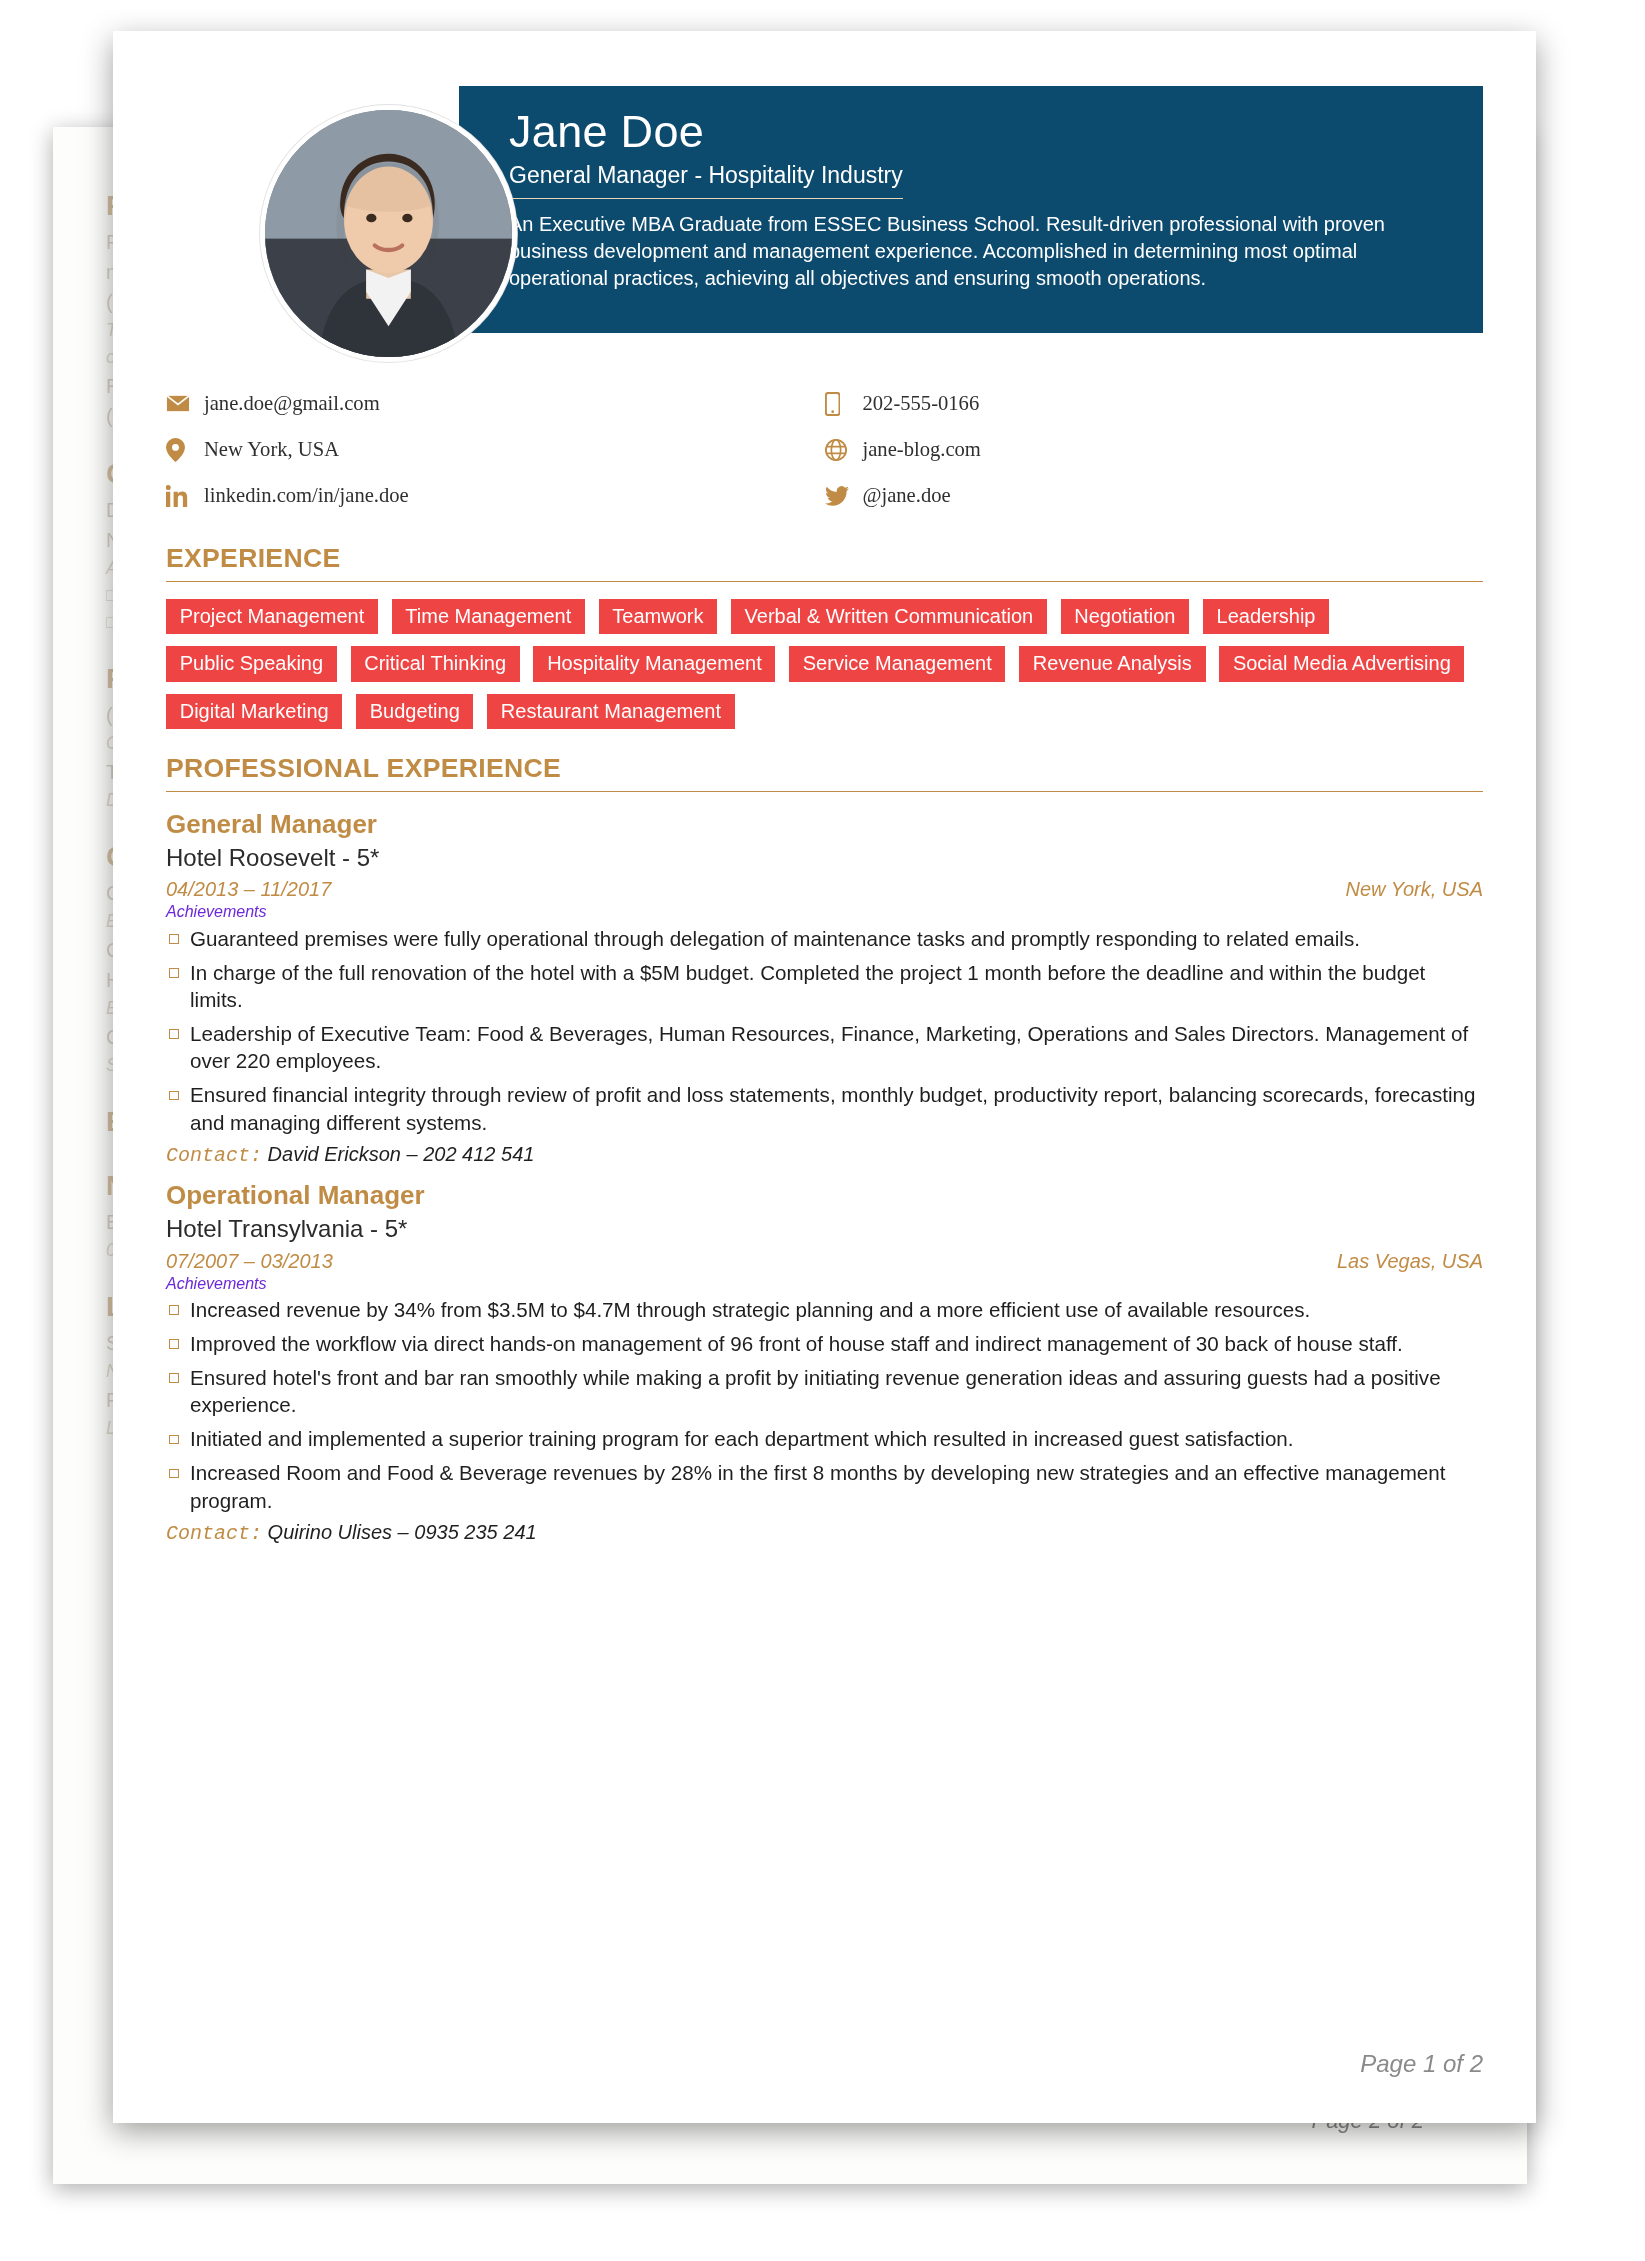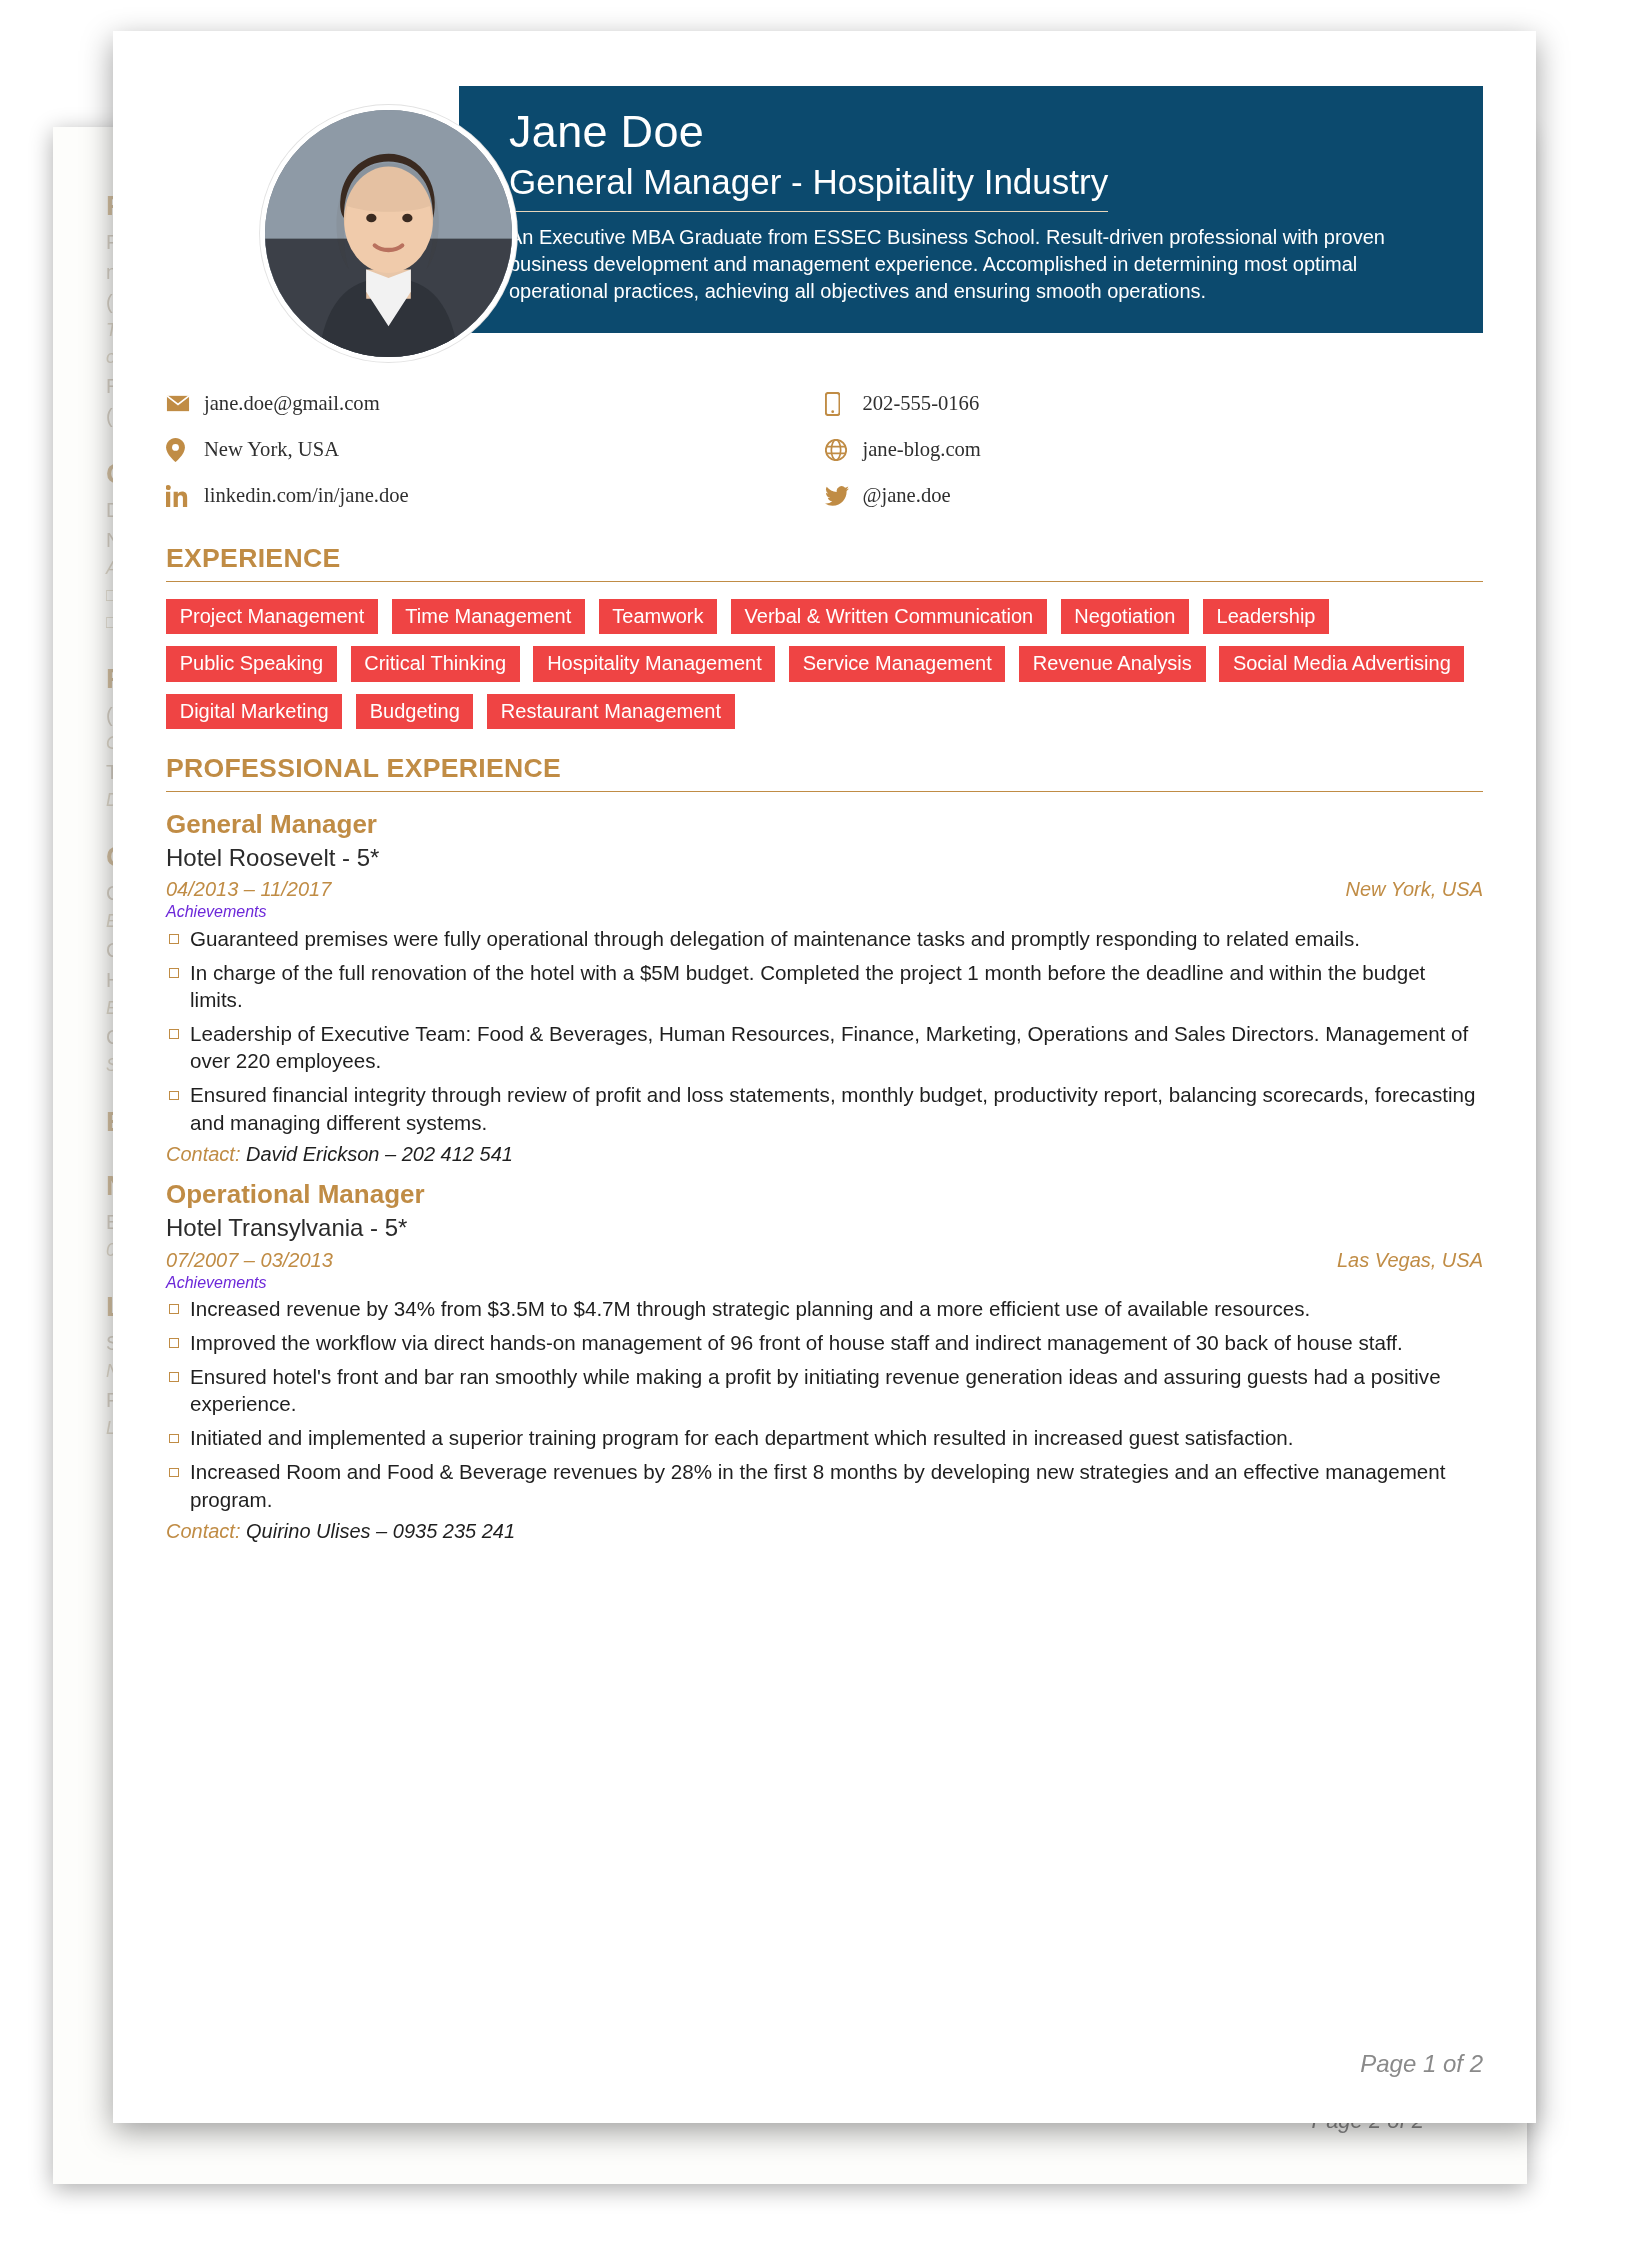--- a/index.html
+++ b/index.html
@@ -97,7 +97,7 @@
     letter-spacing: 0.3px;
   }
   .hdr-title {
-    font-size: 35px;
+    font-size: 23px;
     padding: 6.9px 0 8.6px 0;
     border-bottom: 1.7px solid #e8d6bb;
     display: inline-block;

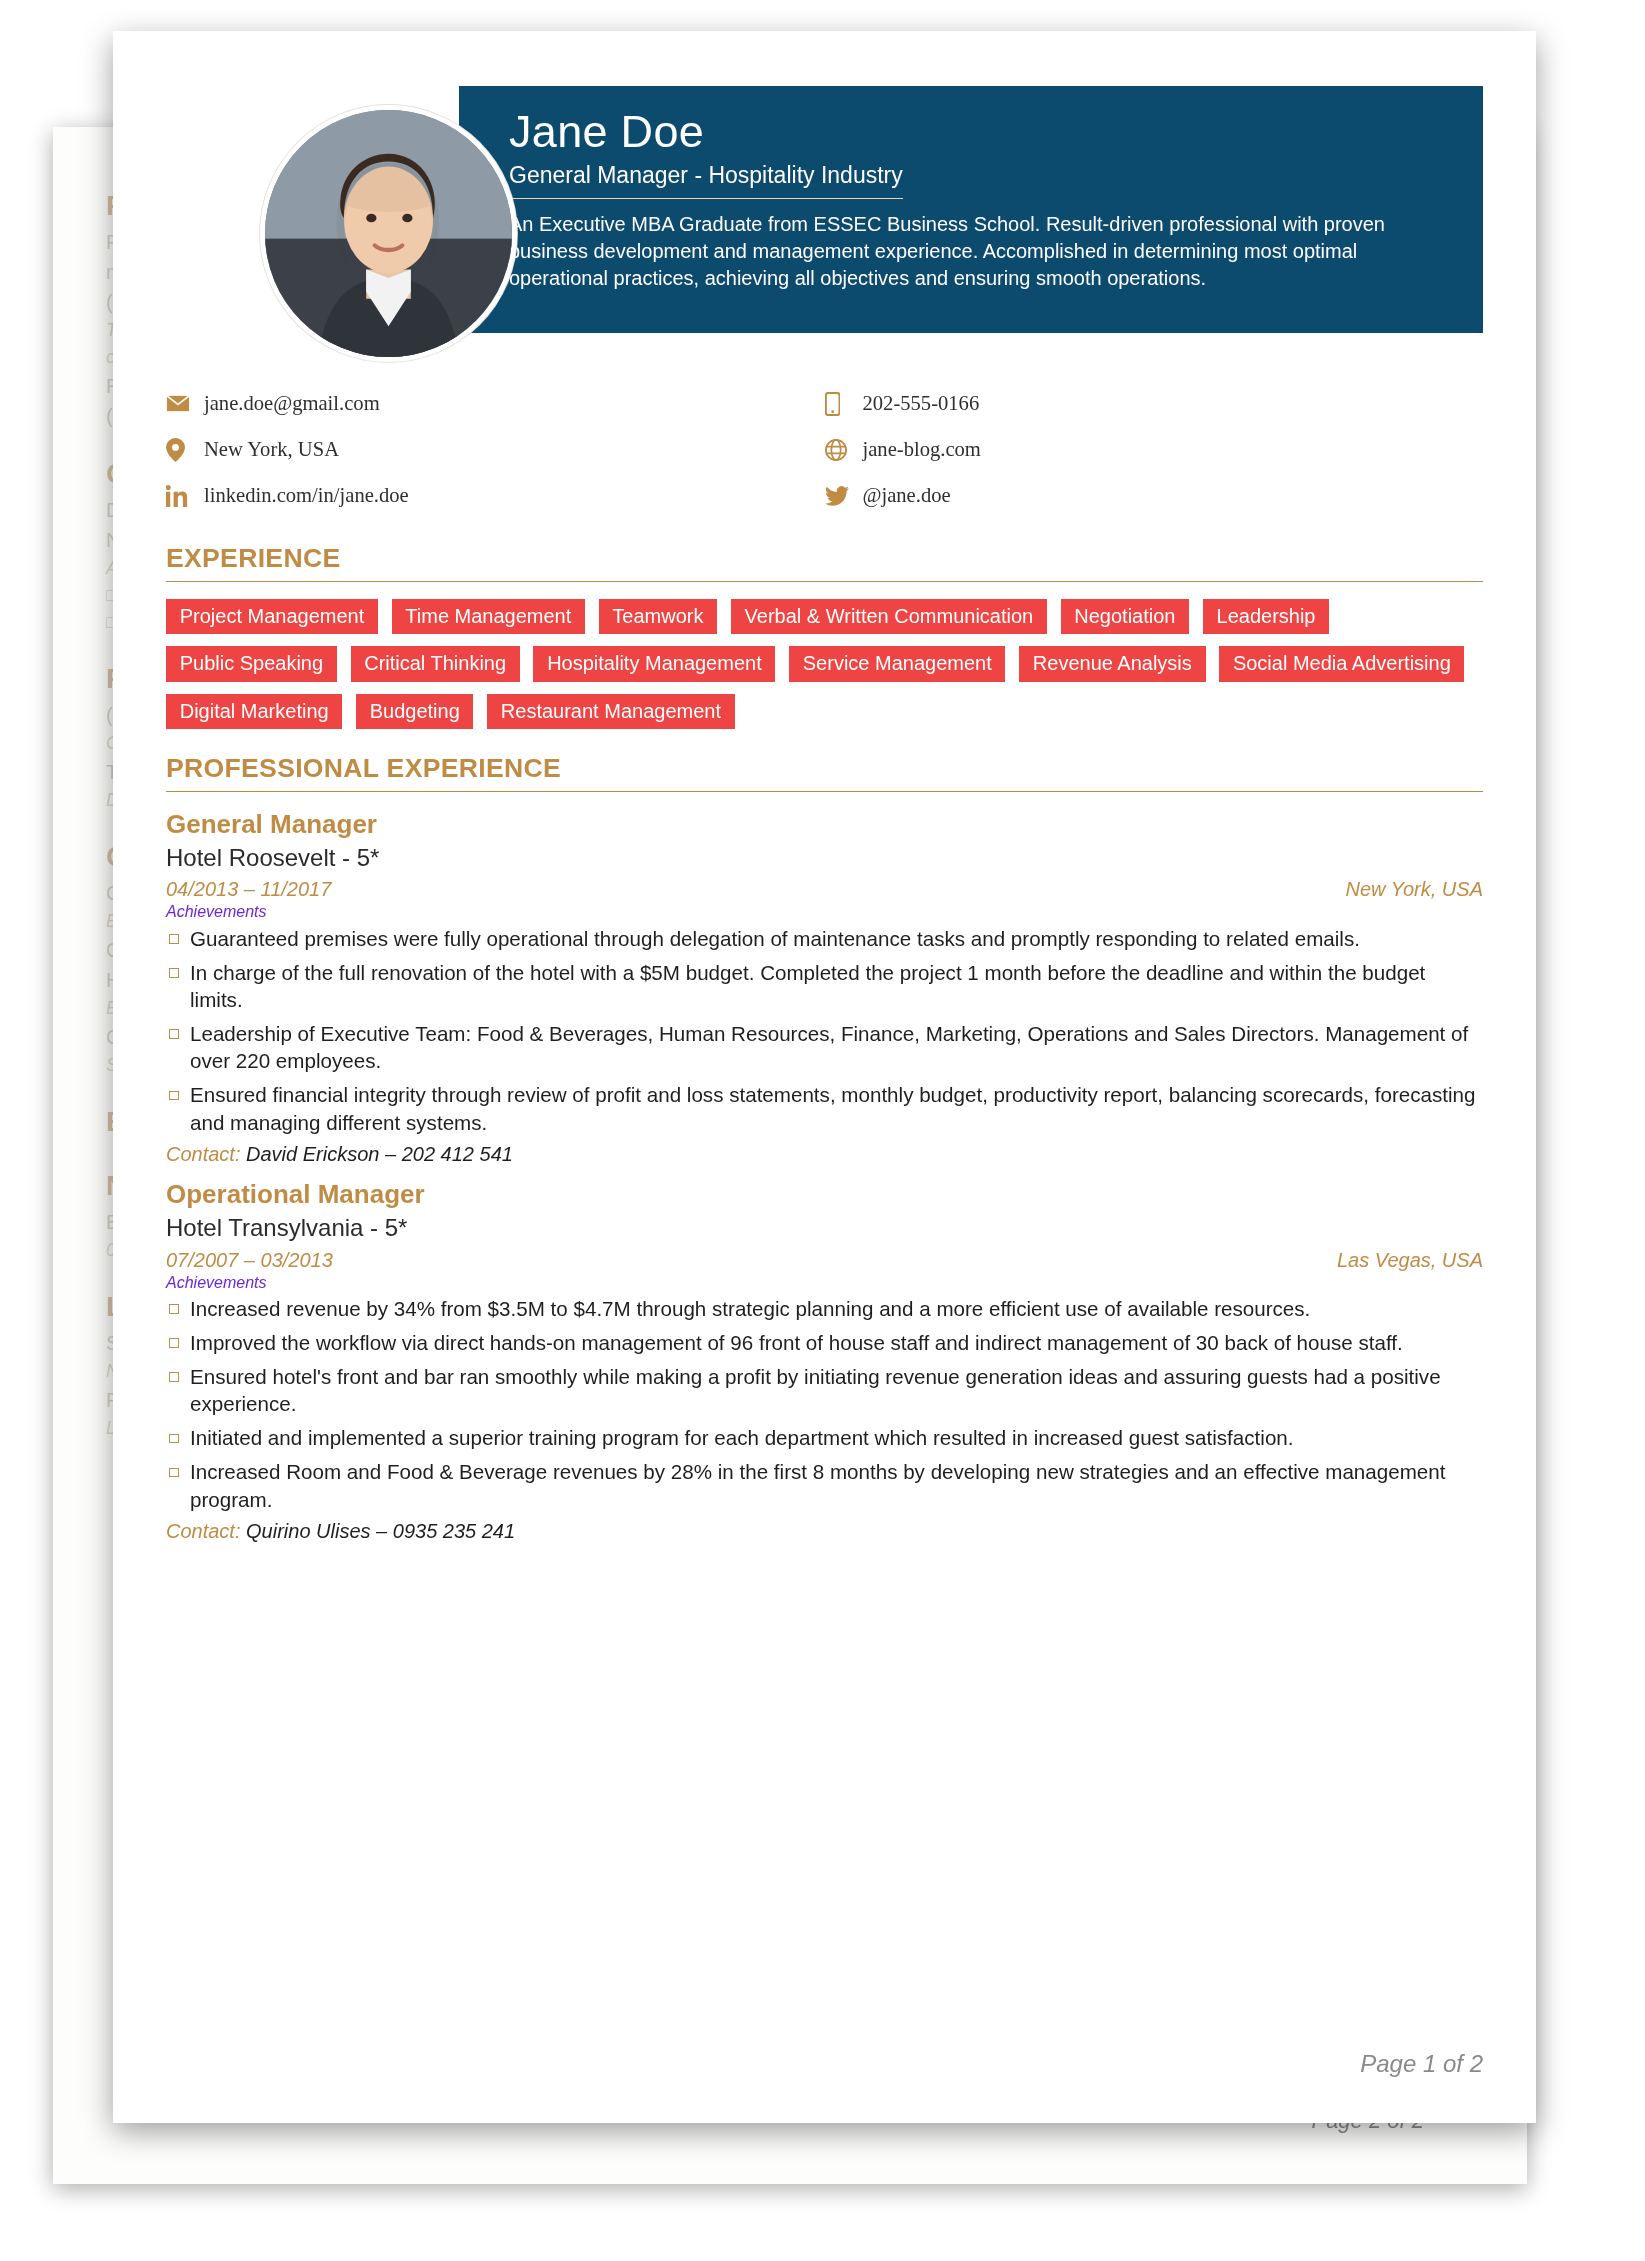--- a/index.html
+++ b/index.html
@@ -231,7 +231,7 @@
     margin-top: 5.1px;
     color: #1f1f1f;
   }
-  .contact-note .lbl { color: #c08c45; }
+  .contact-note .lbl { color: #c08c45; font-family: Liberation Mono, monospace; }
 
   .page-footer {
     position: absolute;

